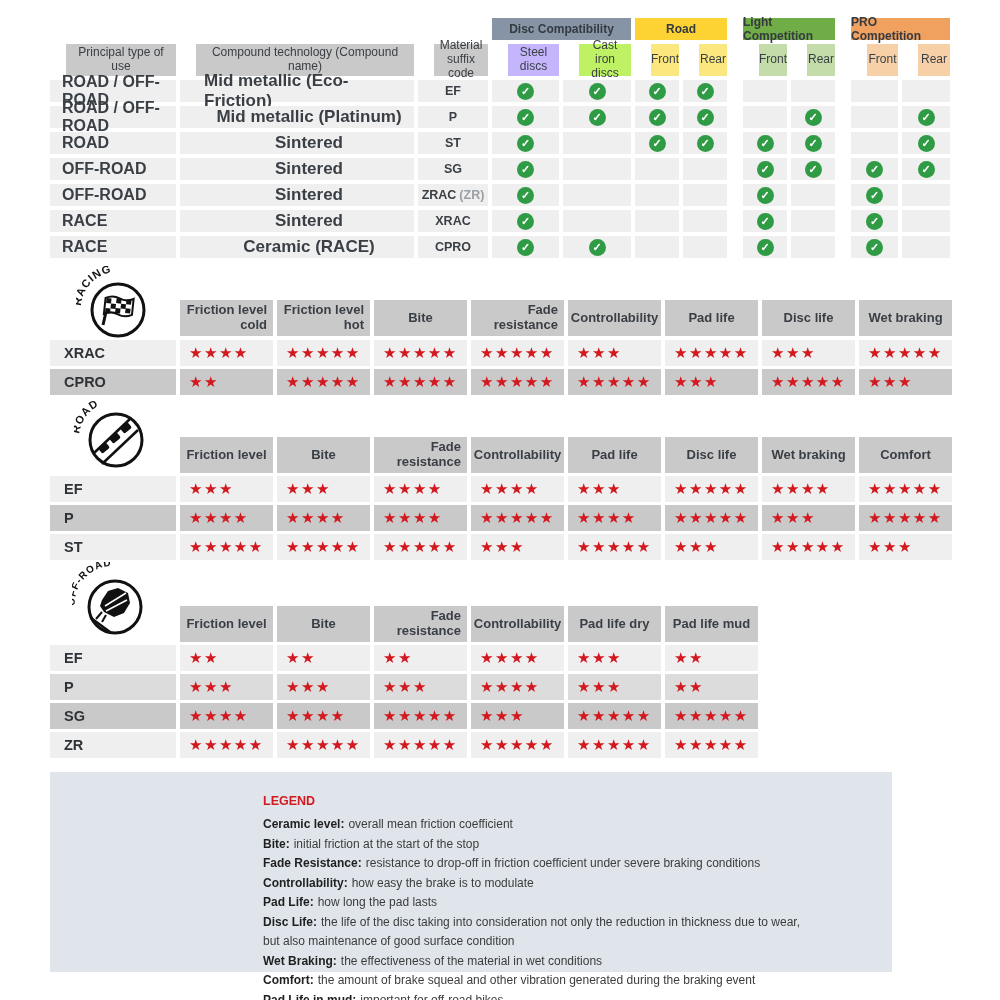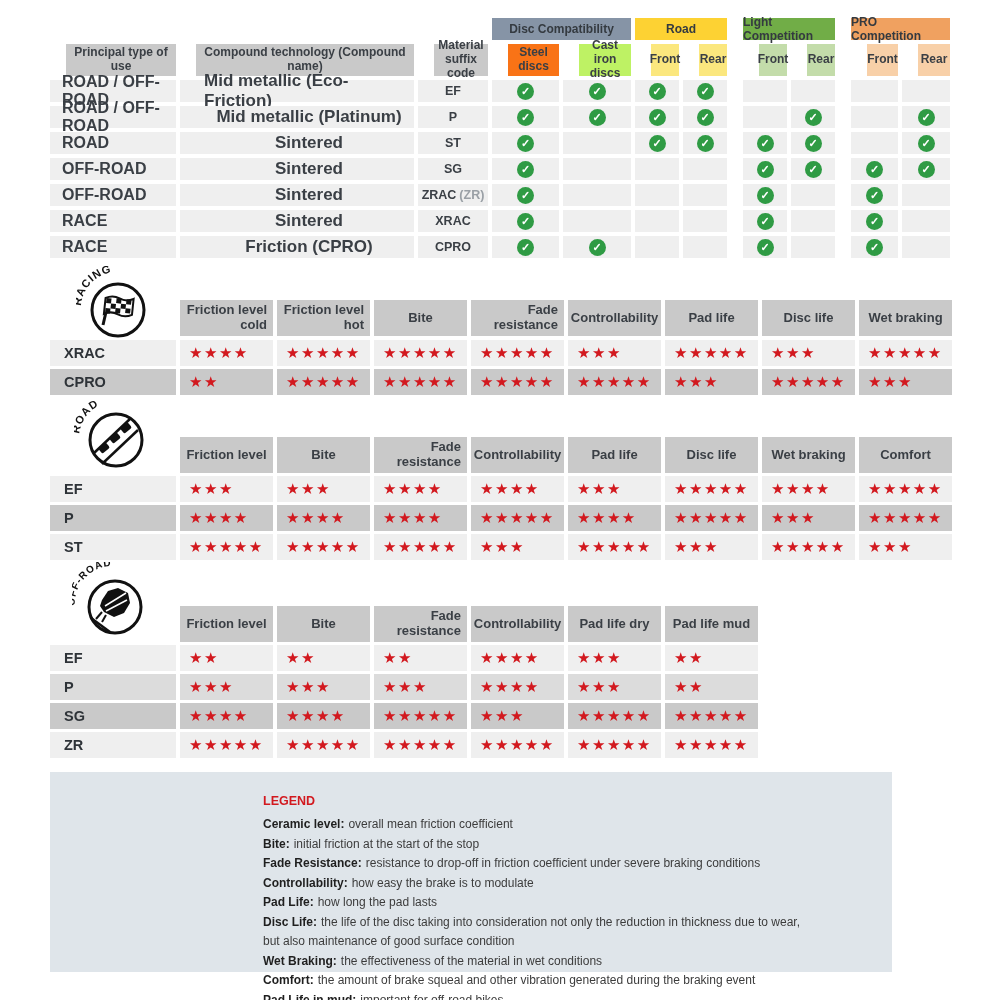--- a/index.html
+++ b/index.html
@@ -21,7 +21,7 @@
   .band-road{grid-column:6/8;grid-row:1;background:#fdd233;}
   .band-lc{grid-column:9/11;grid-row:1;background:#71ad47;}
   .band-pro{grid-column:12/14;grid-row:1;background:#f0a160;}
-  .hrow{grid-row:2;background:#c9c9c9;font-weight:bold;font-size:12px;line-height:1.15;
+  .hrow{grid-row:2;background:#c9c9c9;font-weight:normal;font-size:12px;line-height:1.15;
         text-align:center;padding:8px 3px;box-sizing:border-box;margin-left:16px;}
   .h1{grid-column:1}.h2{grid-column:2}.h3{grid-column:3}
   .h4{grid-column:4;background:#f97316}.h5{grid-column:5;background:#bef264}

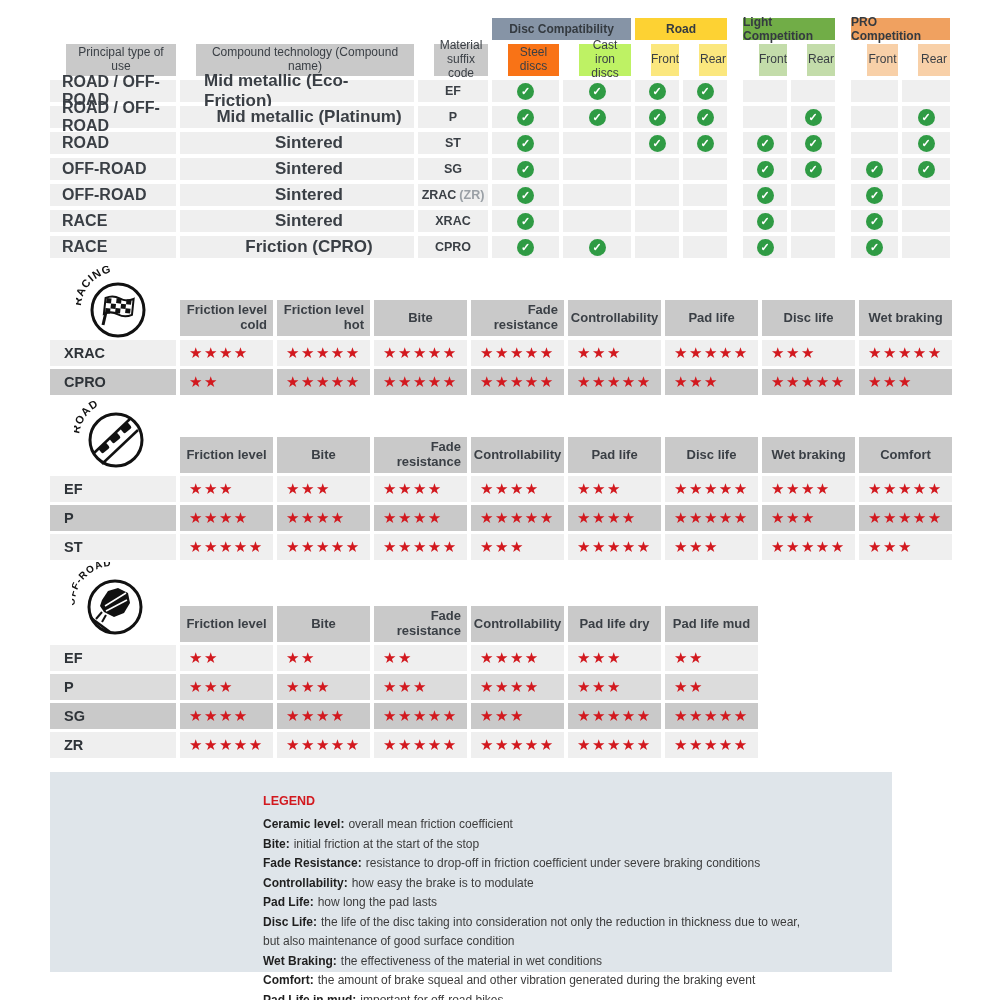--- a/index.html
+++ b/index.html
@@ -24,7 +24,7 @@
   .hrow{grid-row:2;background:#c9c9c9;font-weight:normal;font-size:12px;line-height:1.15;
         text-align:center;padding:8px 3px;box-sizing:border-box;margin-left:16px;}
   .h1{grid-column:1}.h2{grid-column:2}.h3{grid-column:3}
-  .h4{grid-column:4;background:#f97316}.h5{grid-column:5;background:#bef264}
+  .h4{grid-column:4;background:#c4b5fd}.h5{grid-column:5;background:#bef264}
   .h6{grid-column:6;background:#fbe77e}.h7{grid-column:7;background:#fbe77e}
   .h9{grid-column:9;background:#c3dcaa}.h10{grid-column:10;background:#c3dcaa}
   .h12{grid-column:12;background:#f8d0a8}.h13{grid-column:13;background:#f8d0a8}

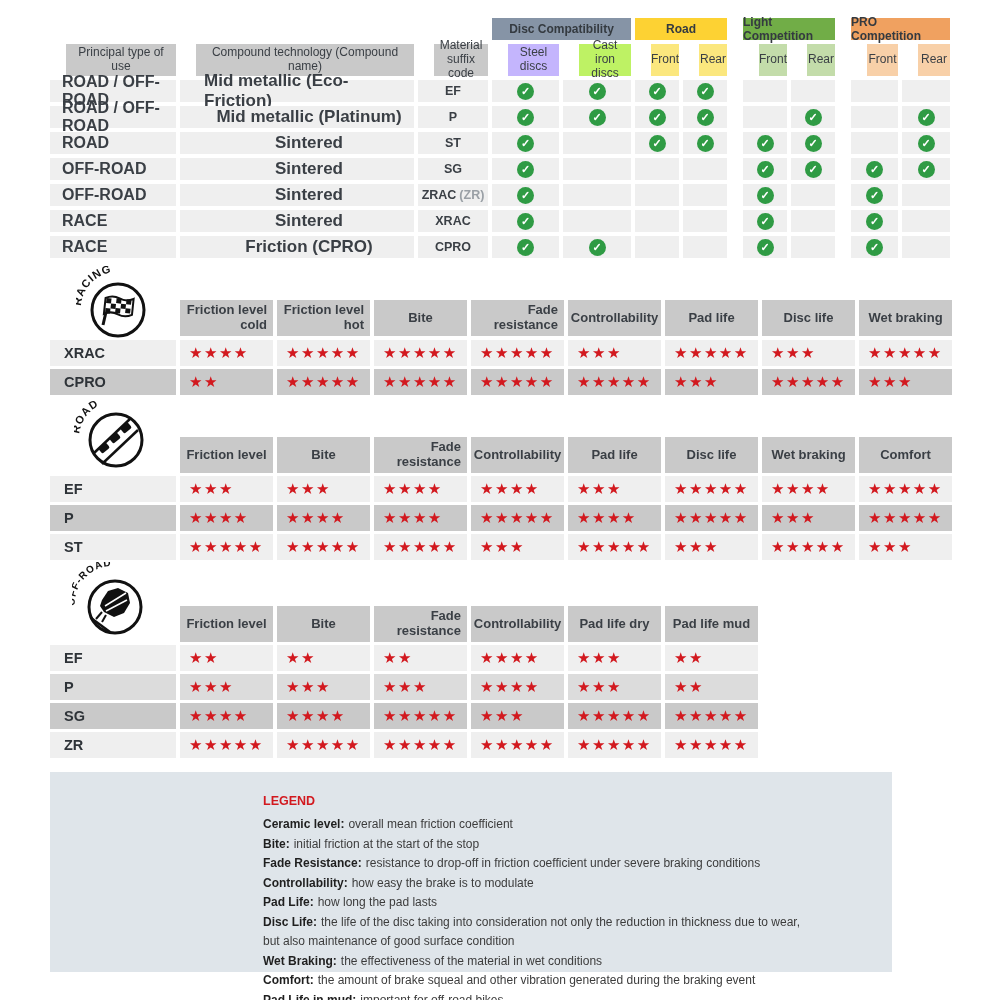--- a/index.html
+++ b/index.html
@@ -258,7 +258,7 @@
     <div class="cell"></div>
 
     <div class="cell t-use">RACE</div>
-    <div class="cell t-tech">Friction (CPRO)</div>
+    <div class="cell t-tech">Ceramic (RACE)</div>
     <div class="cell t-code">
         <span>CPRO</span>
       </div>

